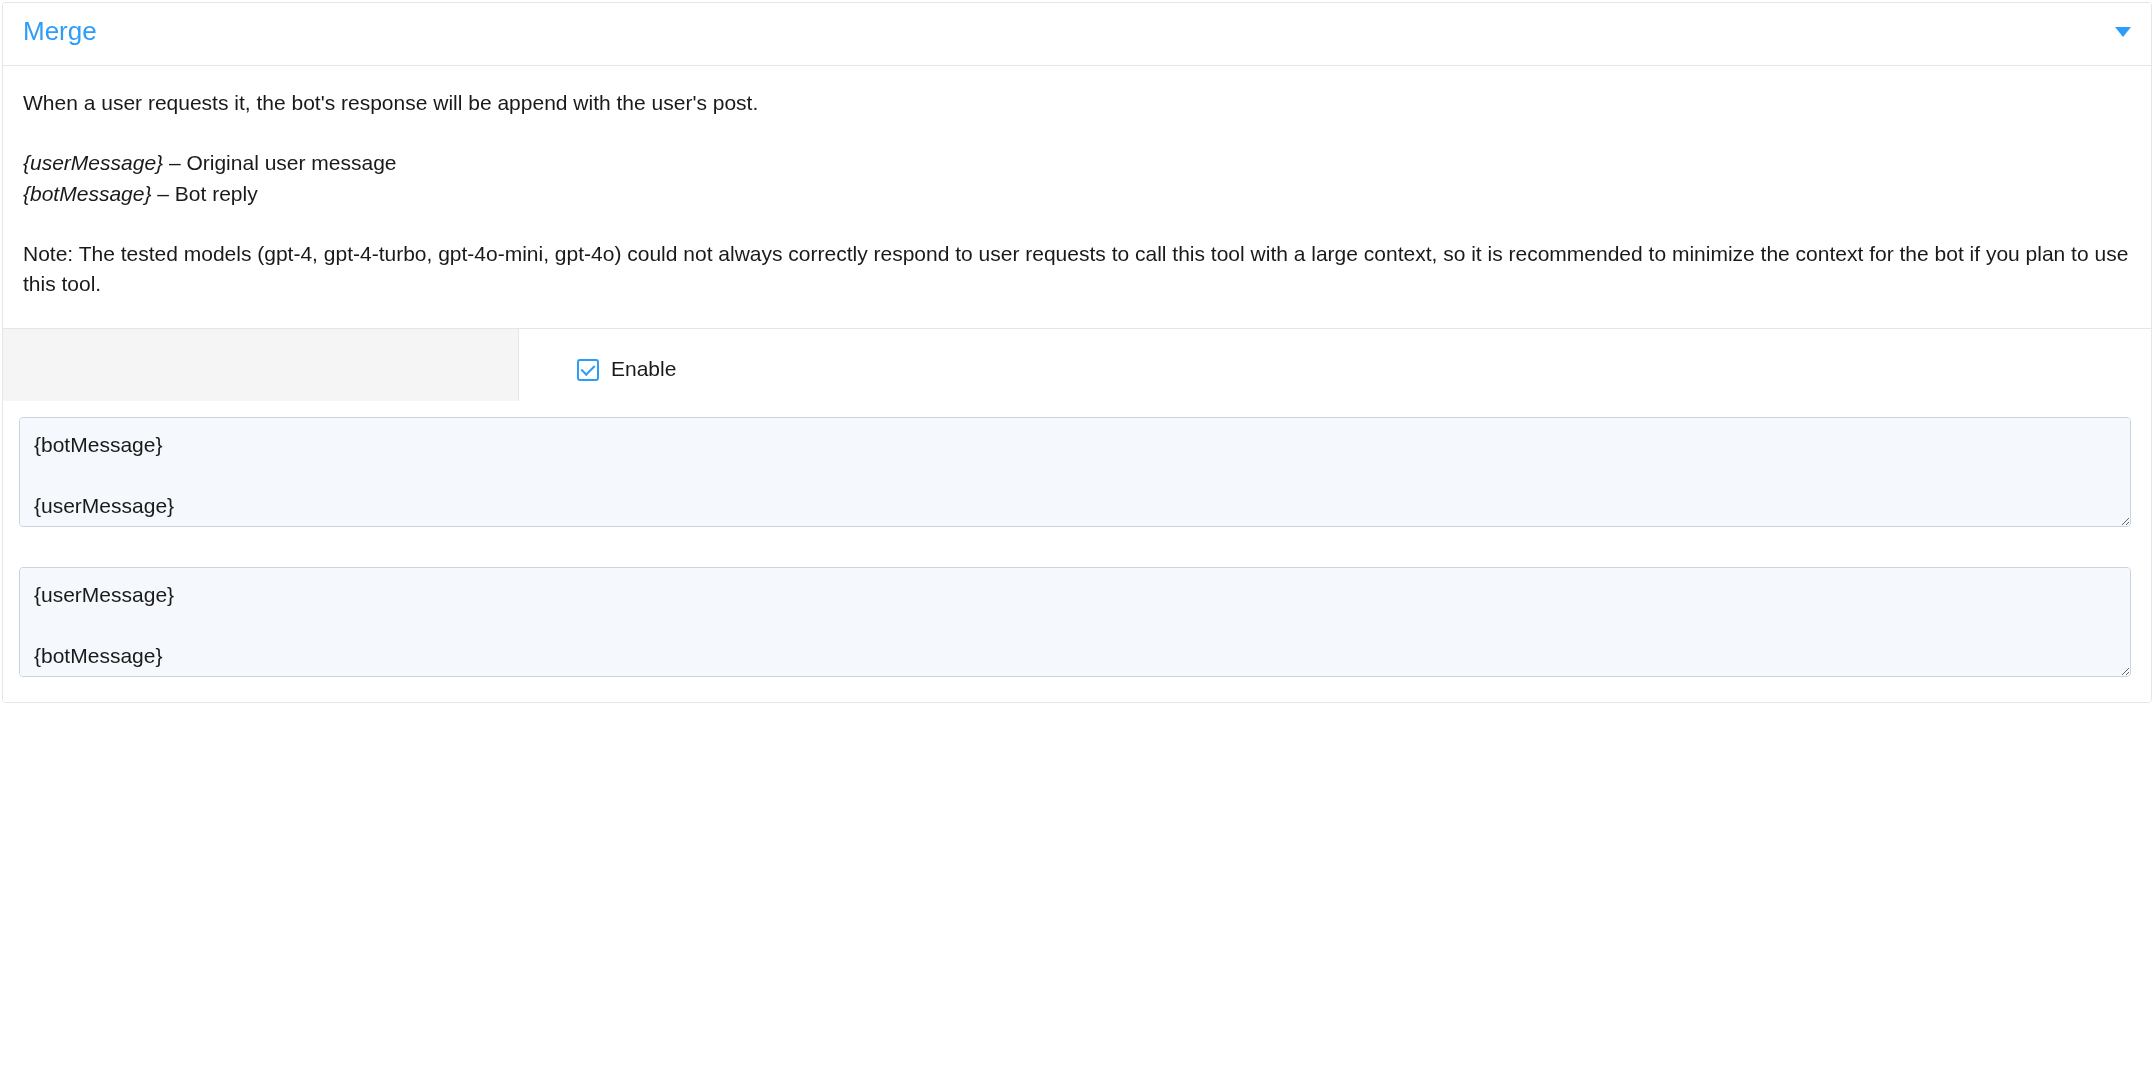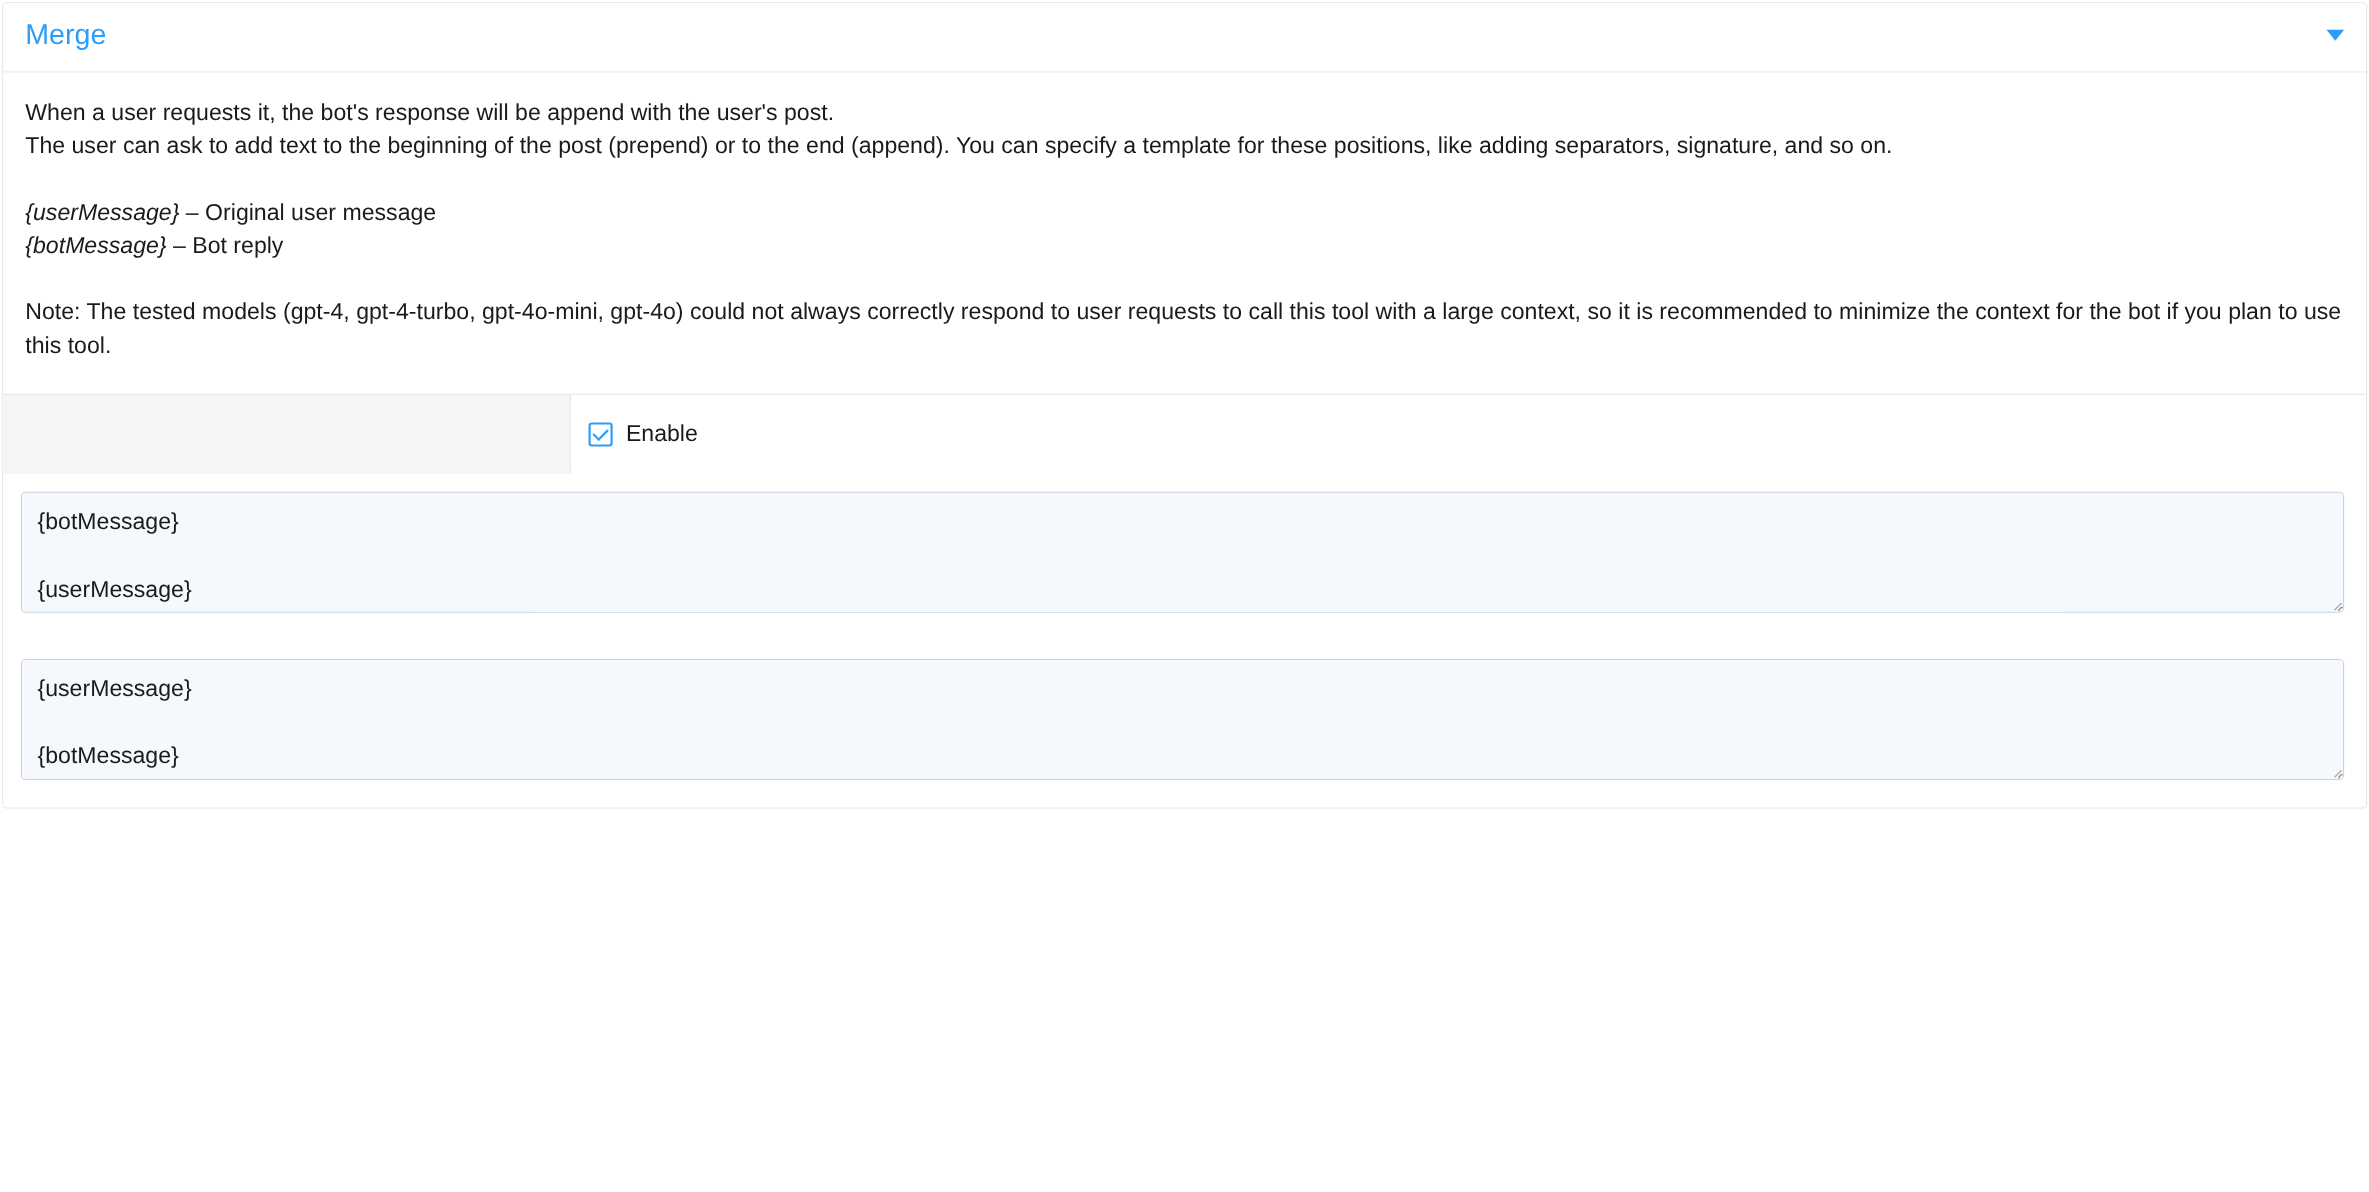--- a/index.html
+++ b/index.html
@@ -140,7 +140,6 @@
 
   <div class="panel-description">
     <p>When a user requests it, the bot's response will be append with the user's post.</p>
-    <p>The user can ask to add text to the beginning of the post (prepend) or to the end (append). You can specify a template for these positions, like adding separators, signature, and so on.</p>
     <div class="spacer"></div>
     <p><span class="italic">{userMessage}</span><span> – Original user message</span></p>
     <p><span class="italic">{botMessage}</span><span> – Bot reply</span></p>

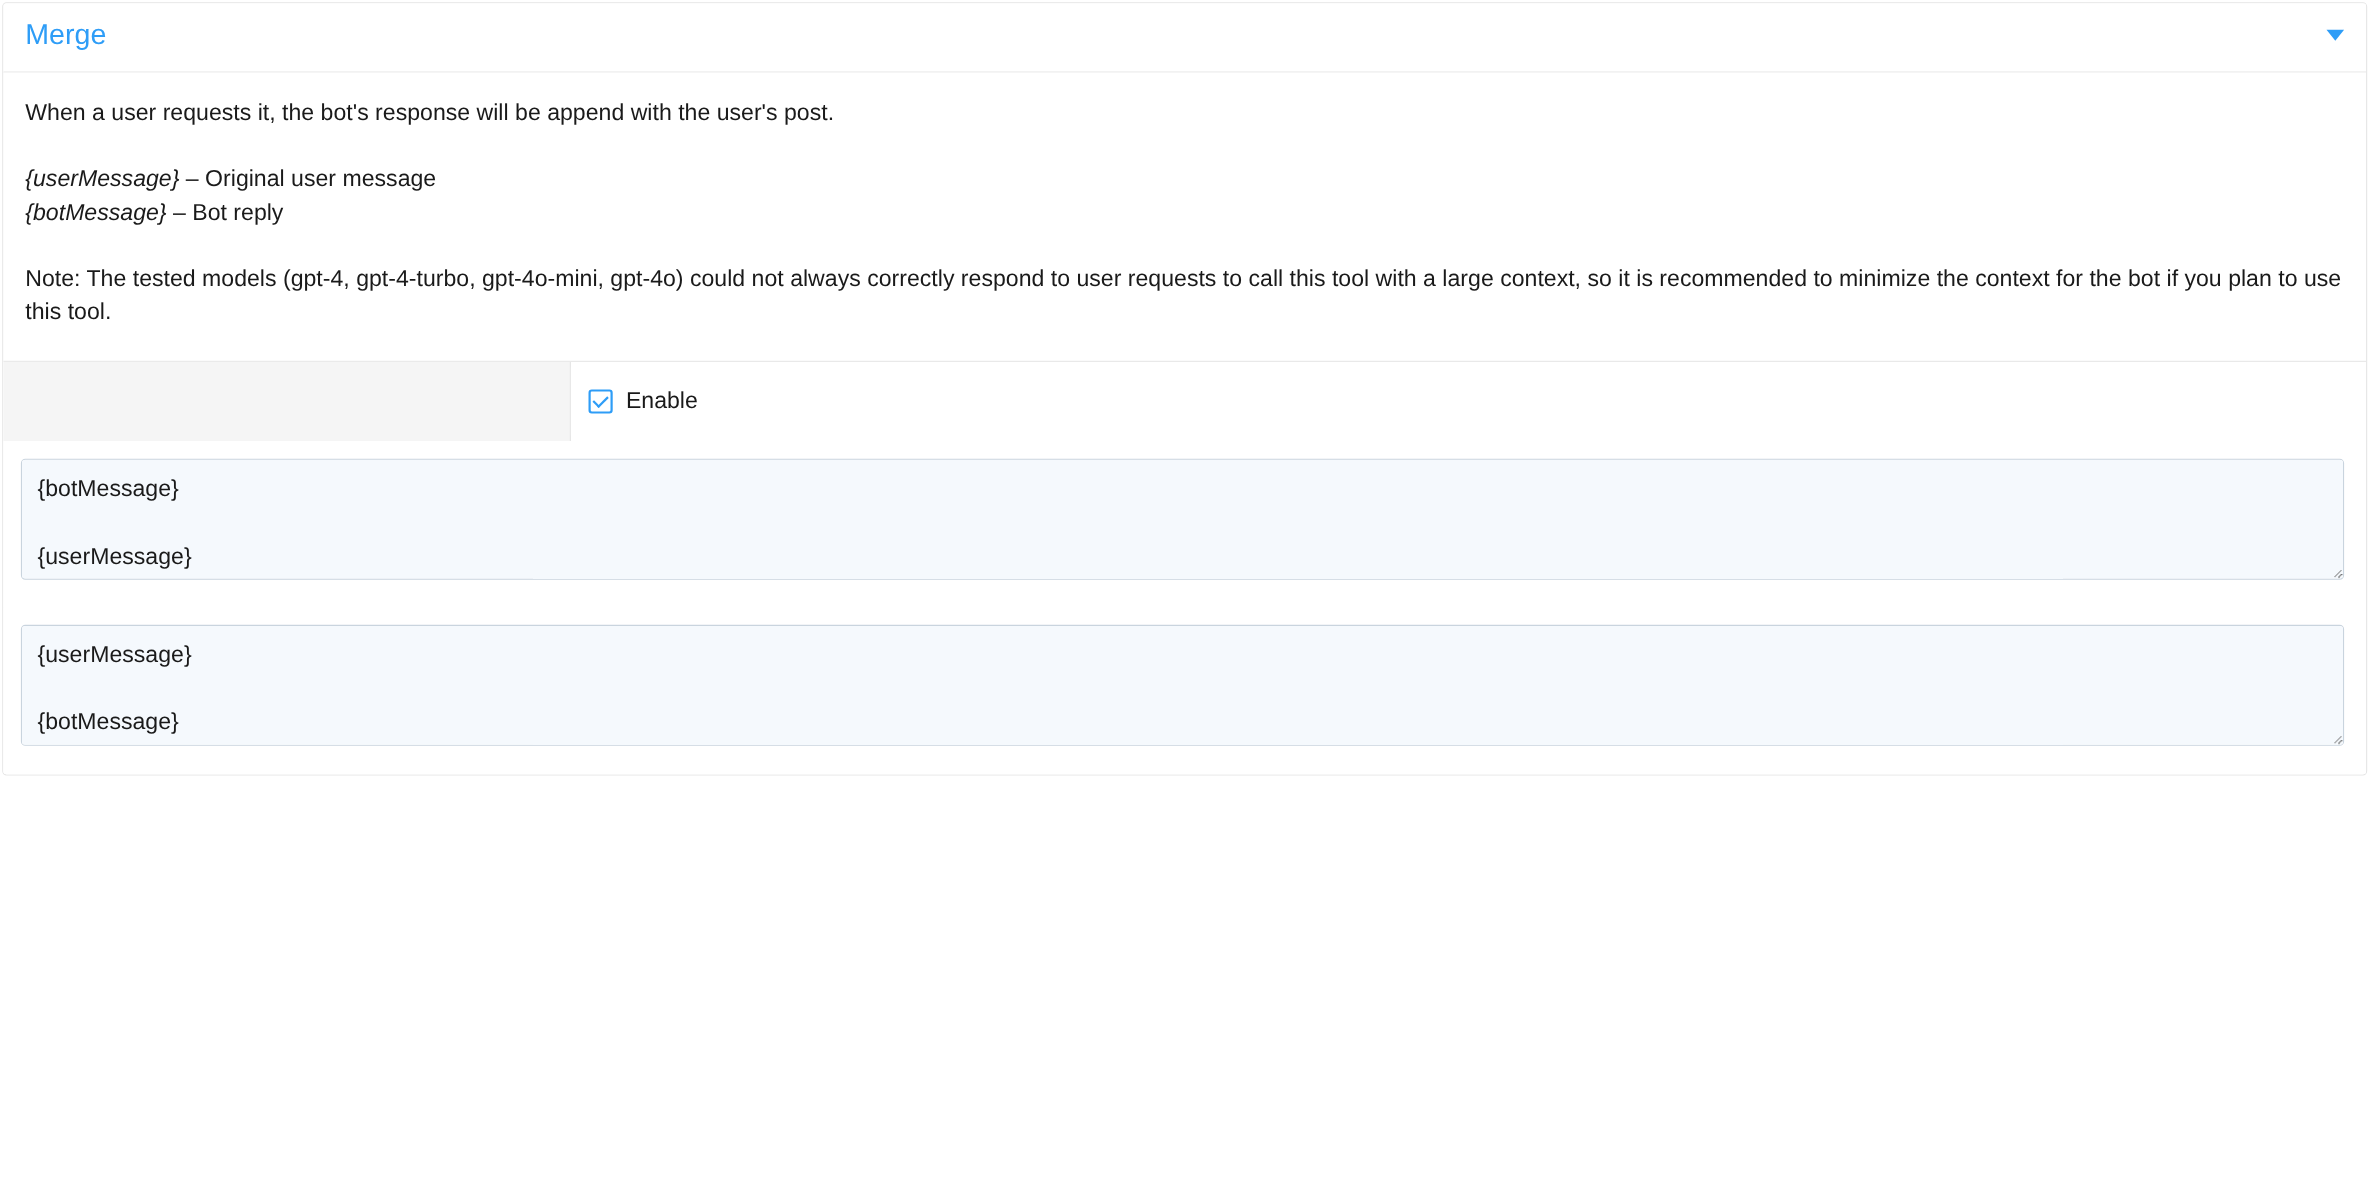--- a/index.html
+++ b/index.html
@@ -63,7 +63,8 @@
     }
     .form-row {
       display: flex;
-      align-items: center;
+      align-items: flex-end;
+      gap: 42px;
     }
     .row-label {
       width: 516px;

